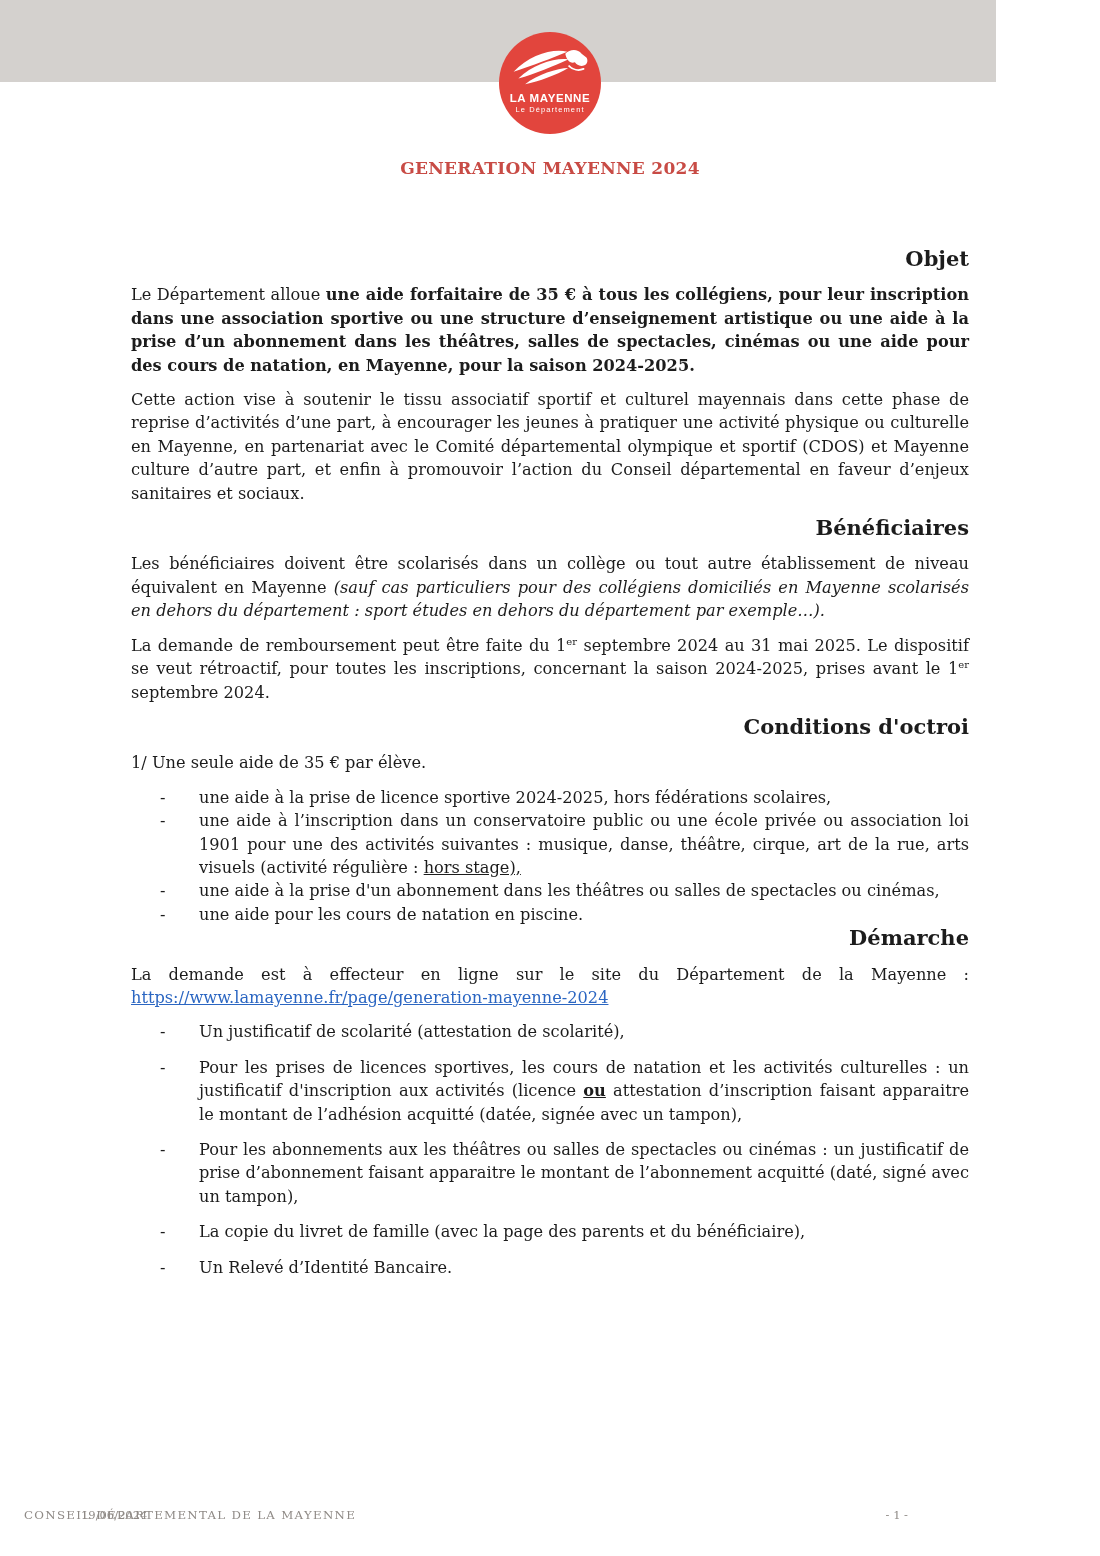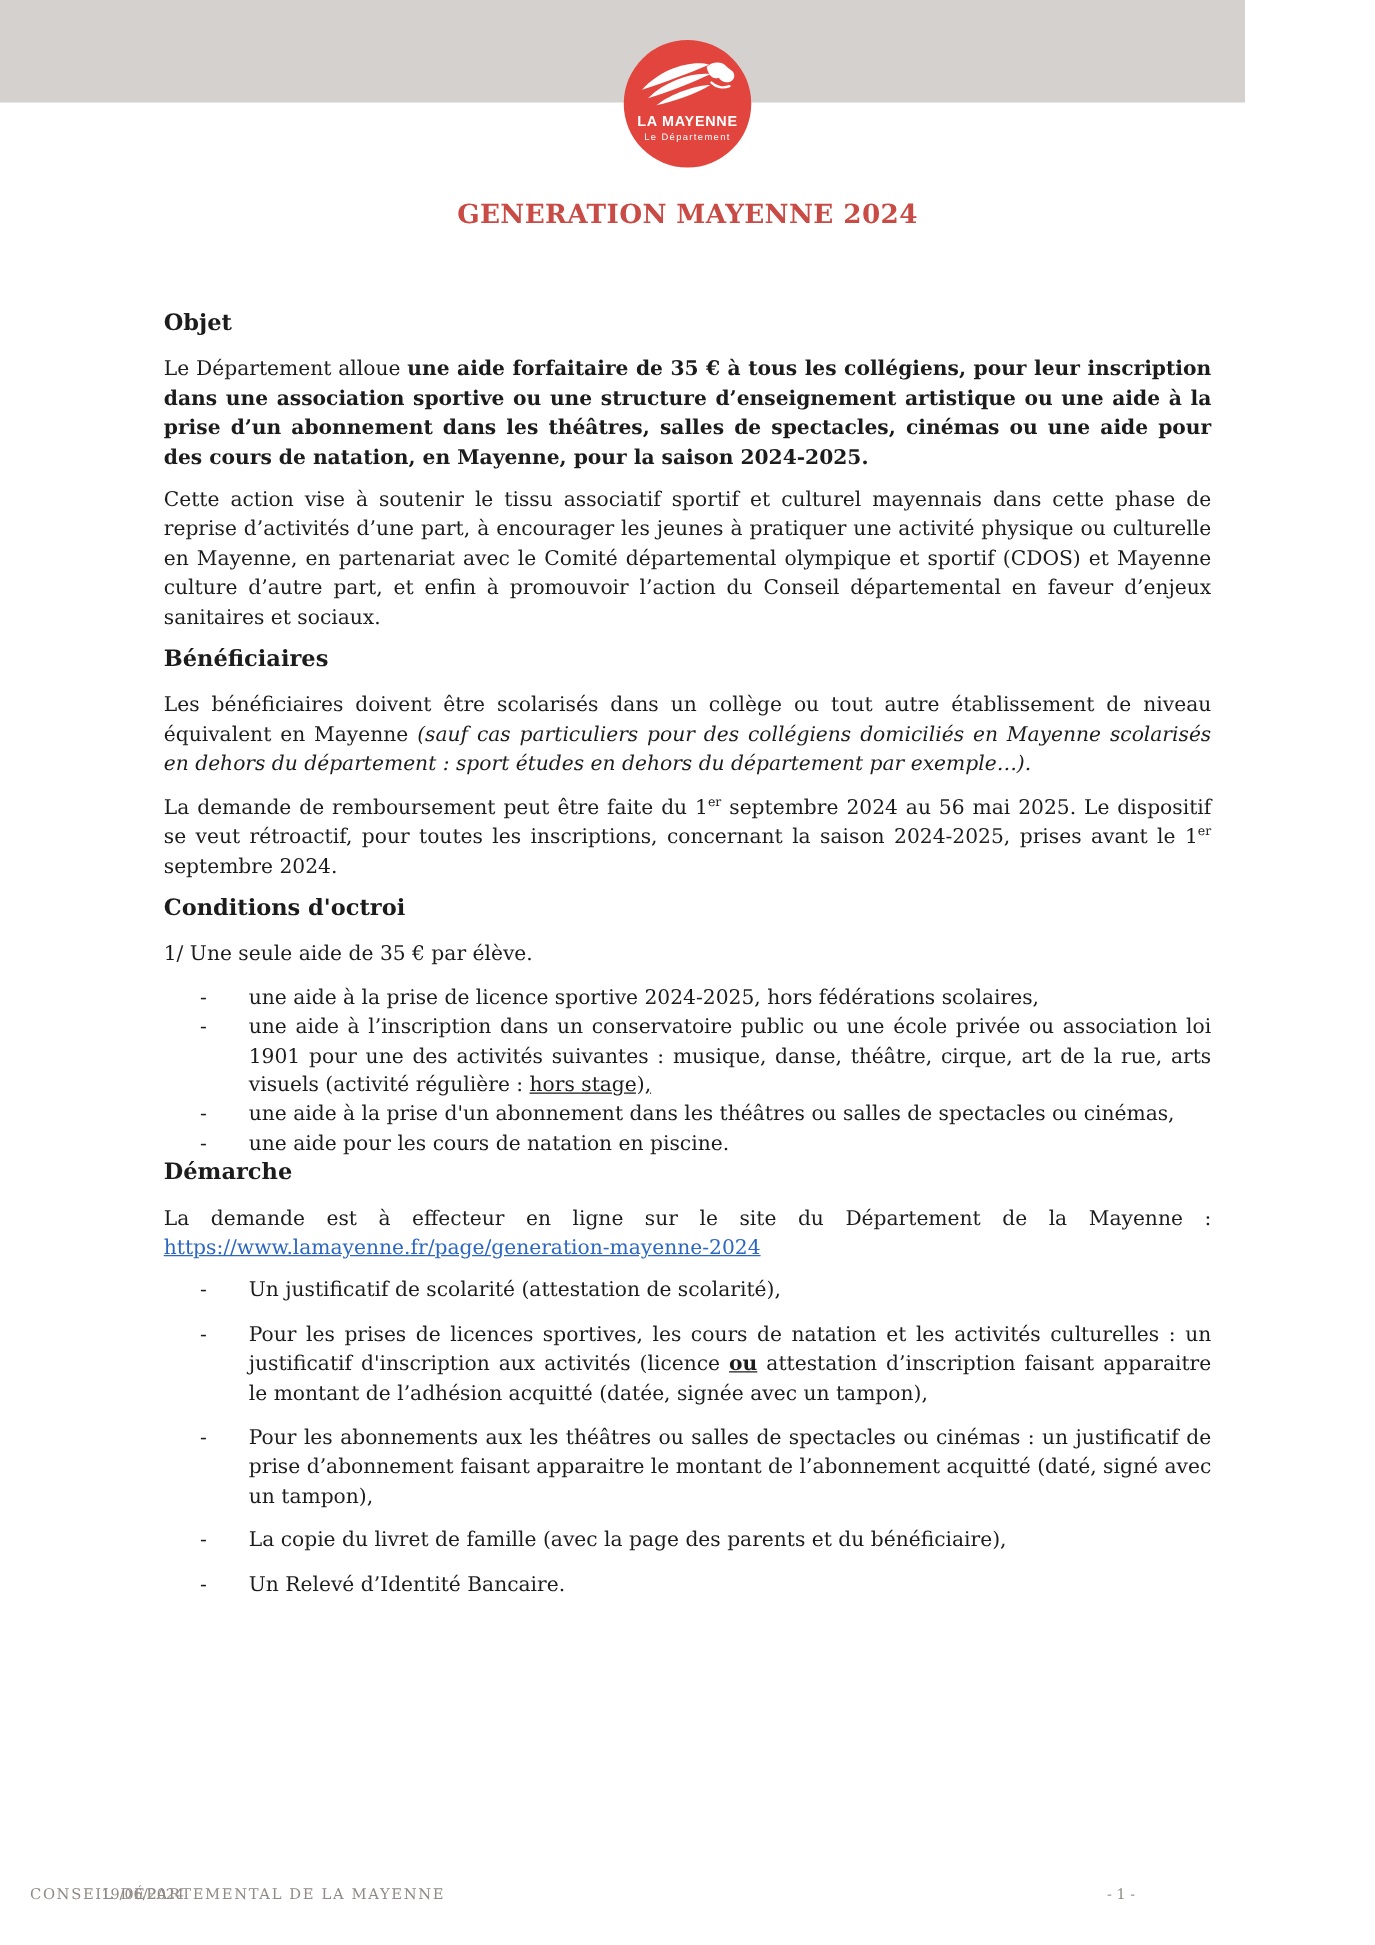--- a/index.html
+++ b/index.html
@@ -37,7 +37,7 @@
   .doc-title {
     position:absolute; top:158px; left:0; width:1100px;
     text-align:center;
-    color:#c84b45; font-weight:bold; font-size:21px;
+    color:#c84b45; font-weight:bold; font-size:17px;
     letter-spacing:0.3px;
   }
   .content {

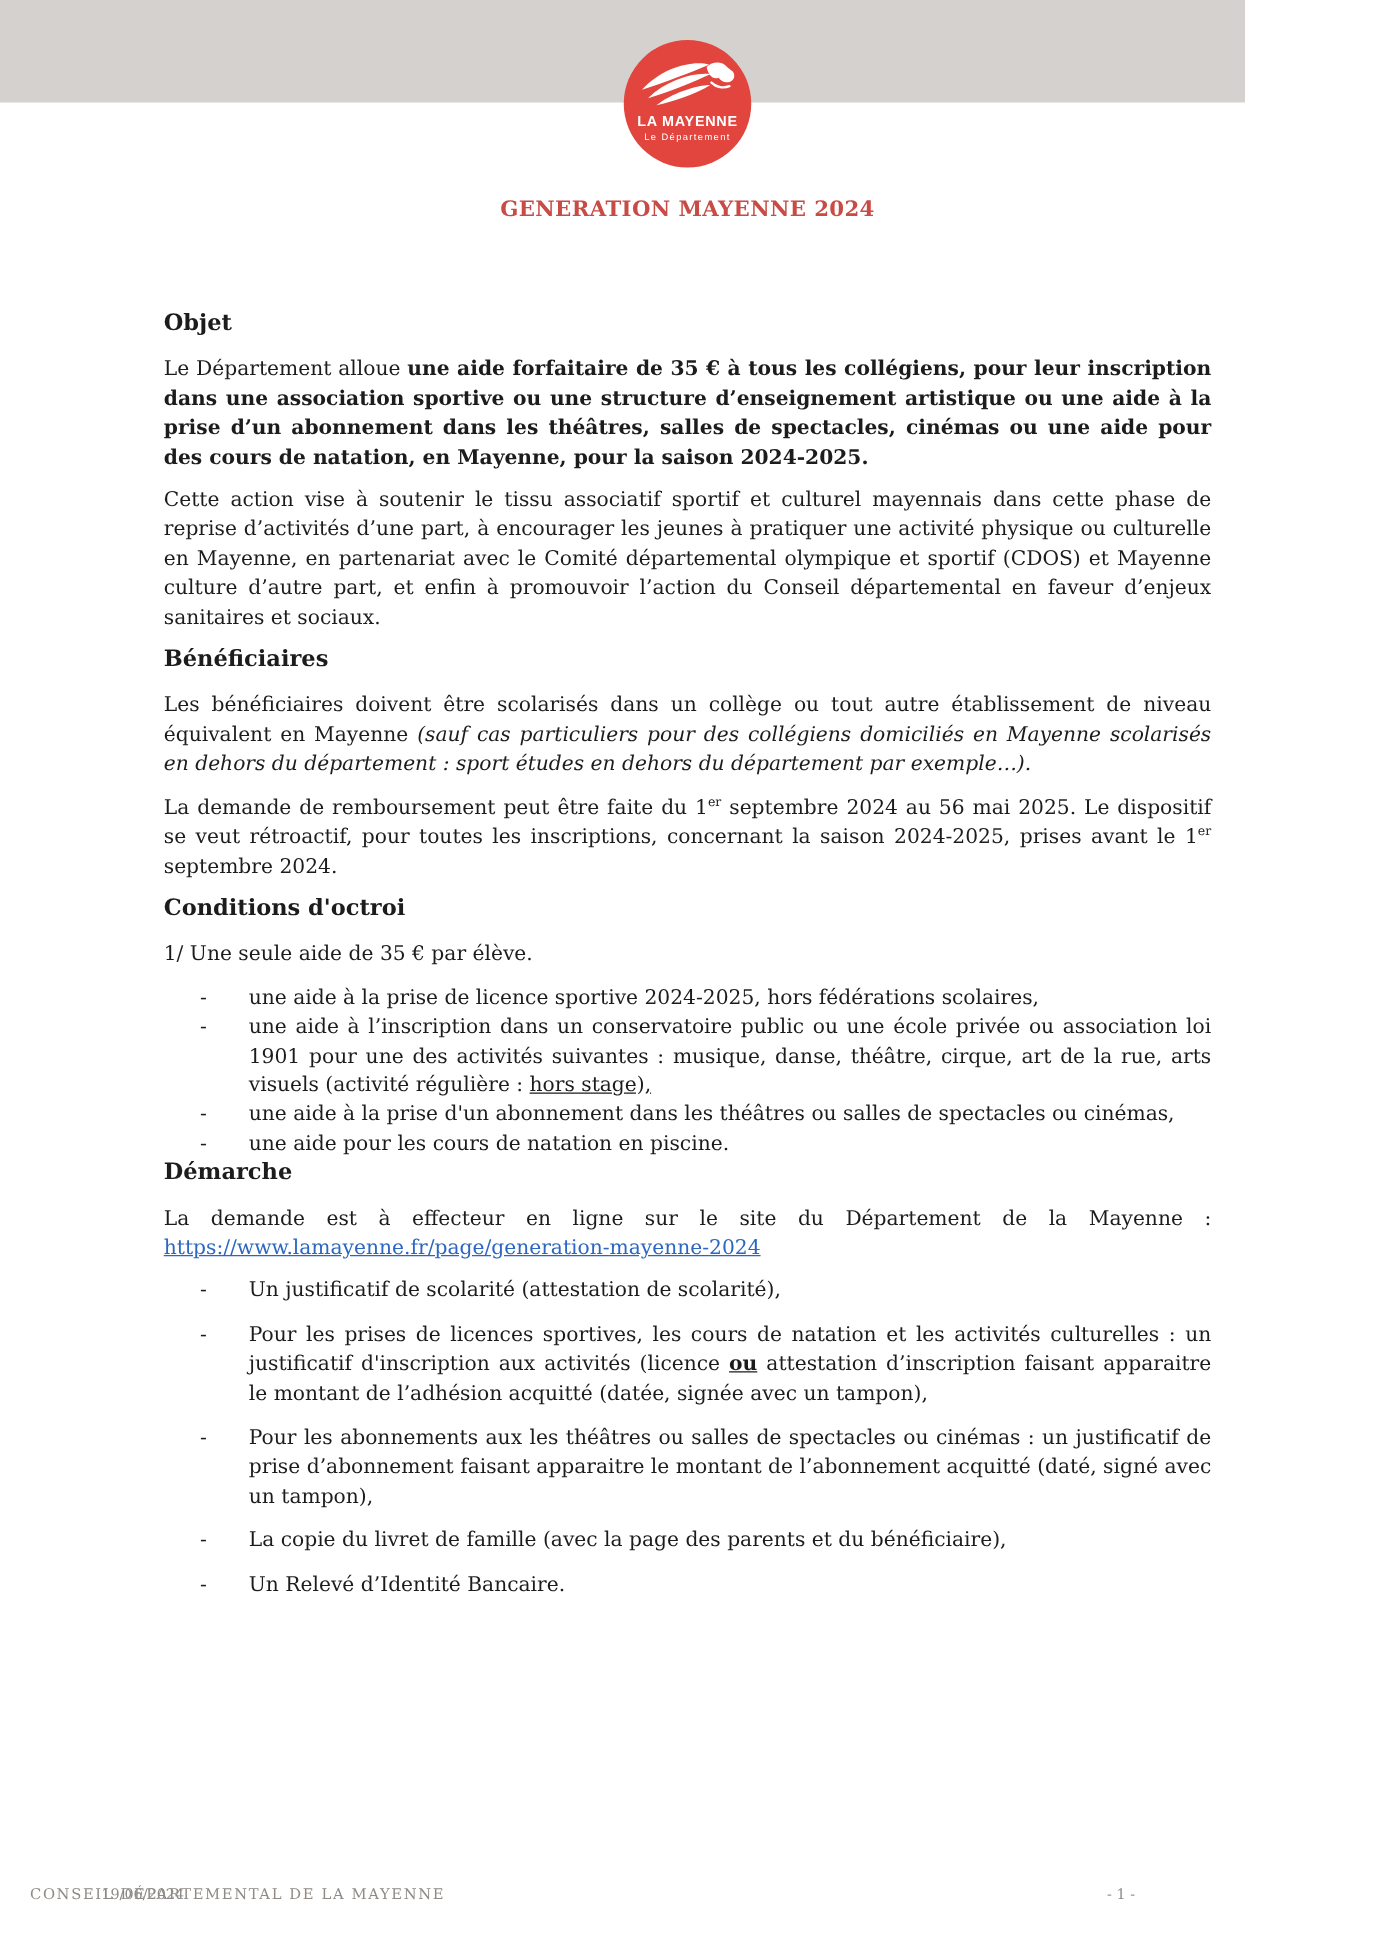--- a/index.html
+++ b/index.html
@@ -46,8 +46,8 @@
     text-align:justify;
   }
   .content h3 {
-    font-size:18px; font-weight:bold;
-    margin:0 0 13px 0; text-align:left;
+    font-size:21px; font-weight:bold;
+    margin:0 0 13px 0; text-align:right;
   }
   .content p { margin:0 0 11px 0; }
   .gap-a { margin-top:24px; }

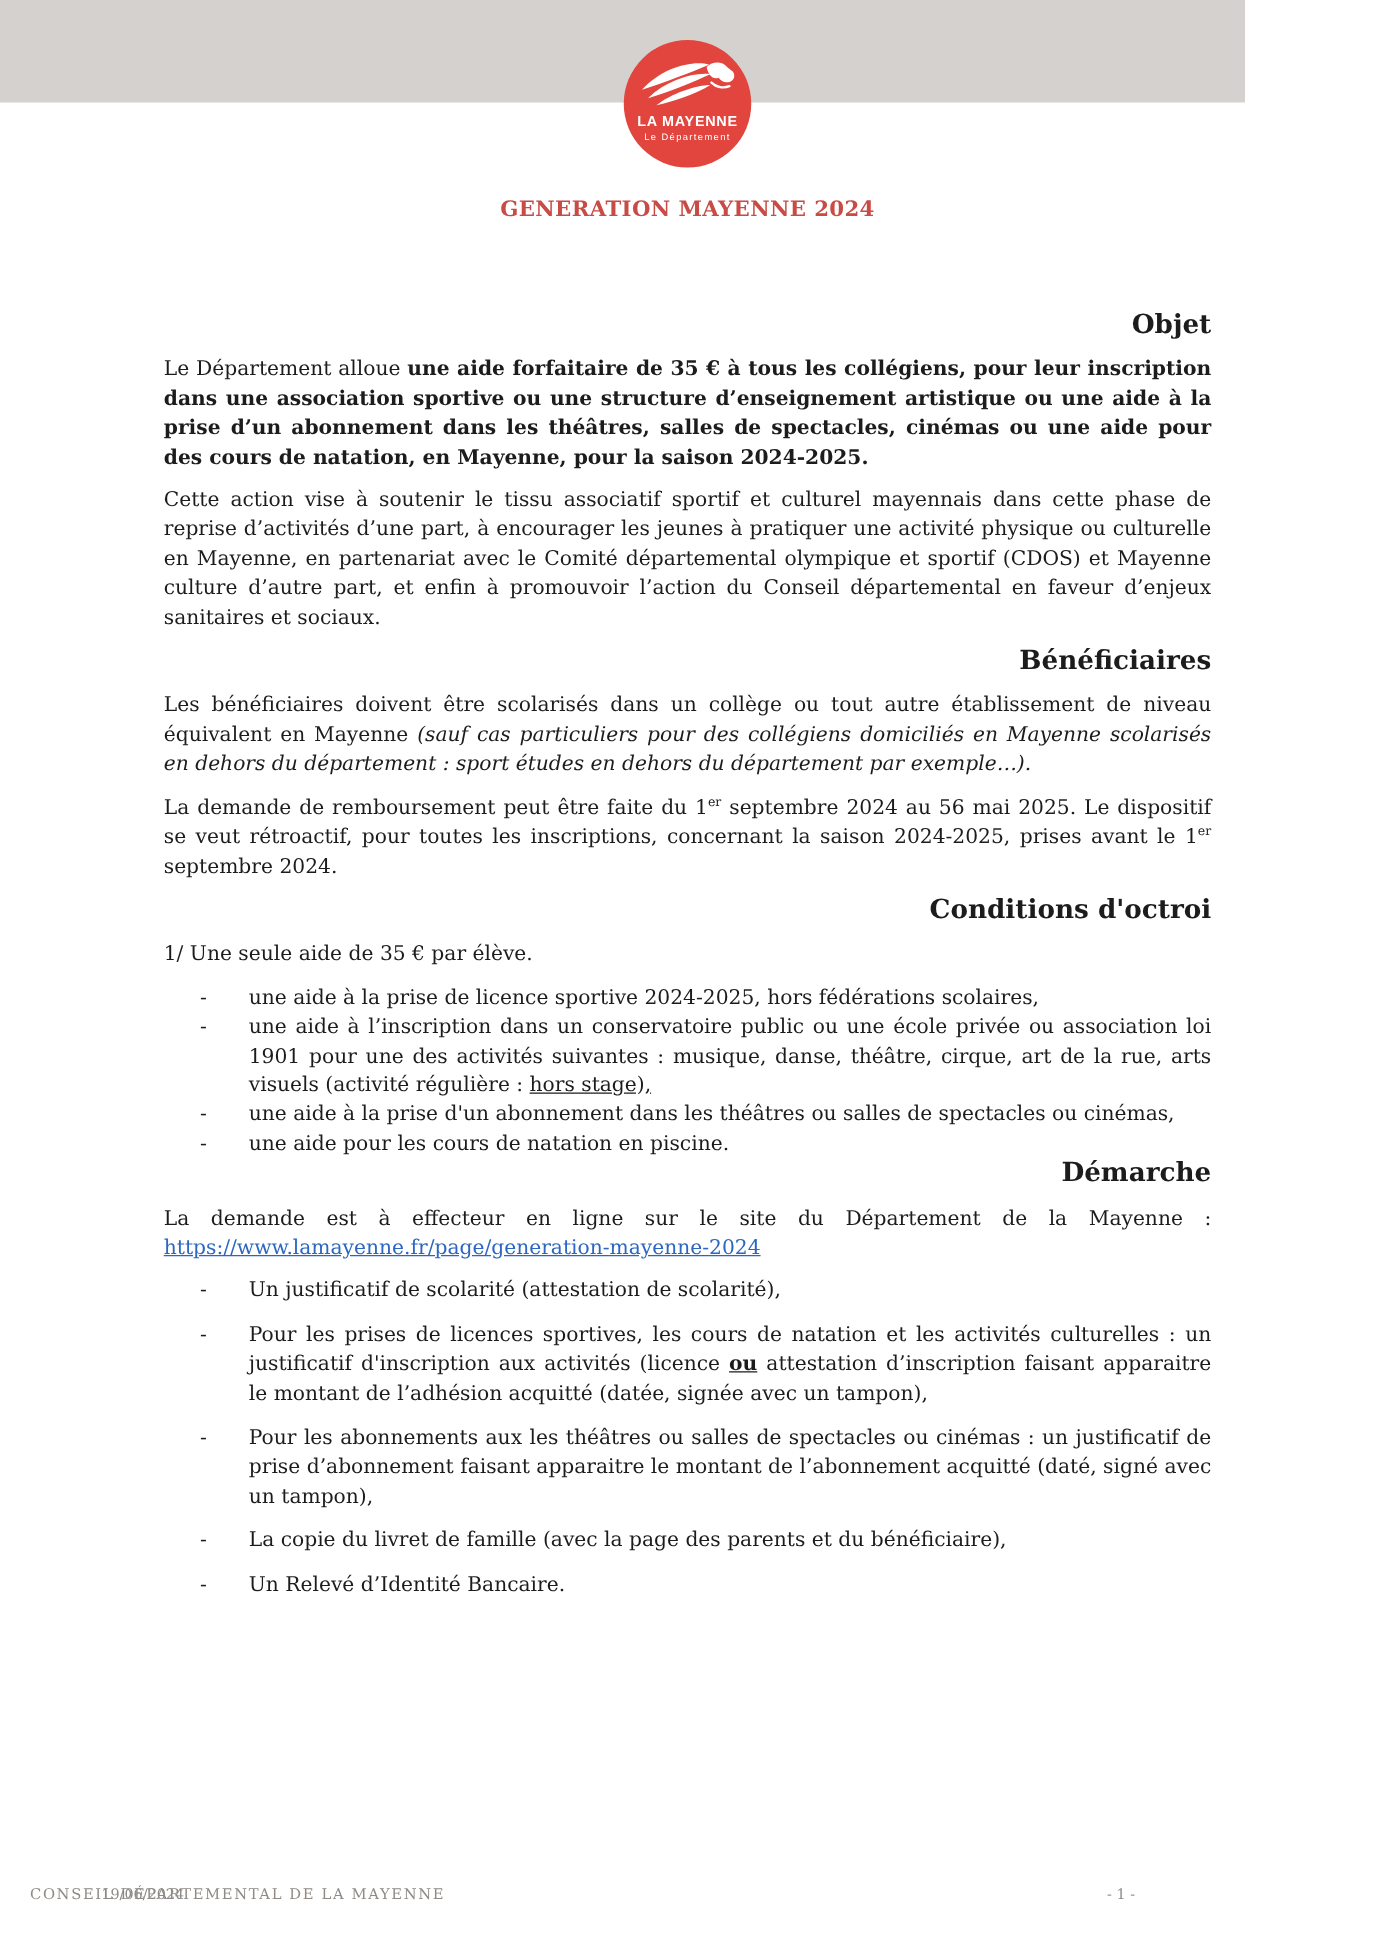--- a/index.html
+++ b/index.html
@@ -108,7 +108,7 @@
 
     <h3 class="gap-a">Bénéficiaires</h3>
     <p><span>Les bénéficiaires doivent être scolarisés dans un collège ou tout autre établissement de niveau équivalent en Mayenne </span><i class="run">(sauf cas particuliers pour des collégiens domiciliés en Mayenne scolarisés en dehors du département : sport études en dehors du département par exemple…).</i></p>
-    <p><span>La demande de remboursement peut être faite du 1</span><span class="sup">er</span><span> septembre 2024 au 56 mai 2025. Le dispositif se veut rétroactif, pour toutes les inscriptions, concernant la saison 2024-2025, prises avant le 1</span><span class="sup">er</span><span> septembre 2024.</span></p>
+    <p><span>La demande de remboursement peut être faite du 1</span><span class="sup">er</span><span> septembre 2024 au 31 mai 2025. Le dispositif se veut rétroactif, pour toutes les inscriptions, concernant la saison 2024-2025, prises avant le 1</span><span class="sup">er</span><span> septembre 2024.</span></p>
 
     <h3 class="gap-b">Conditions d'octroi</h3>
     <p class="item-sp">1/ Une seule aide de 35 € par élève.</p>

